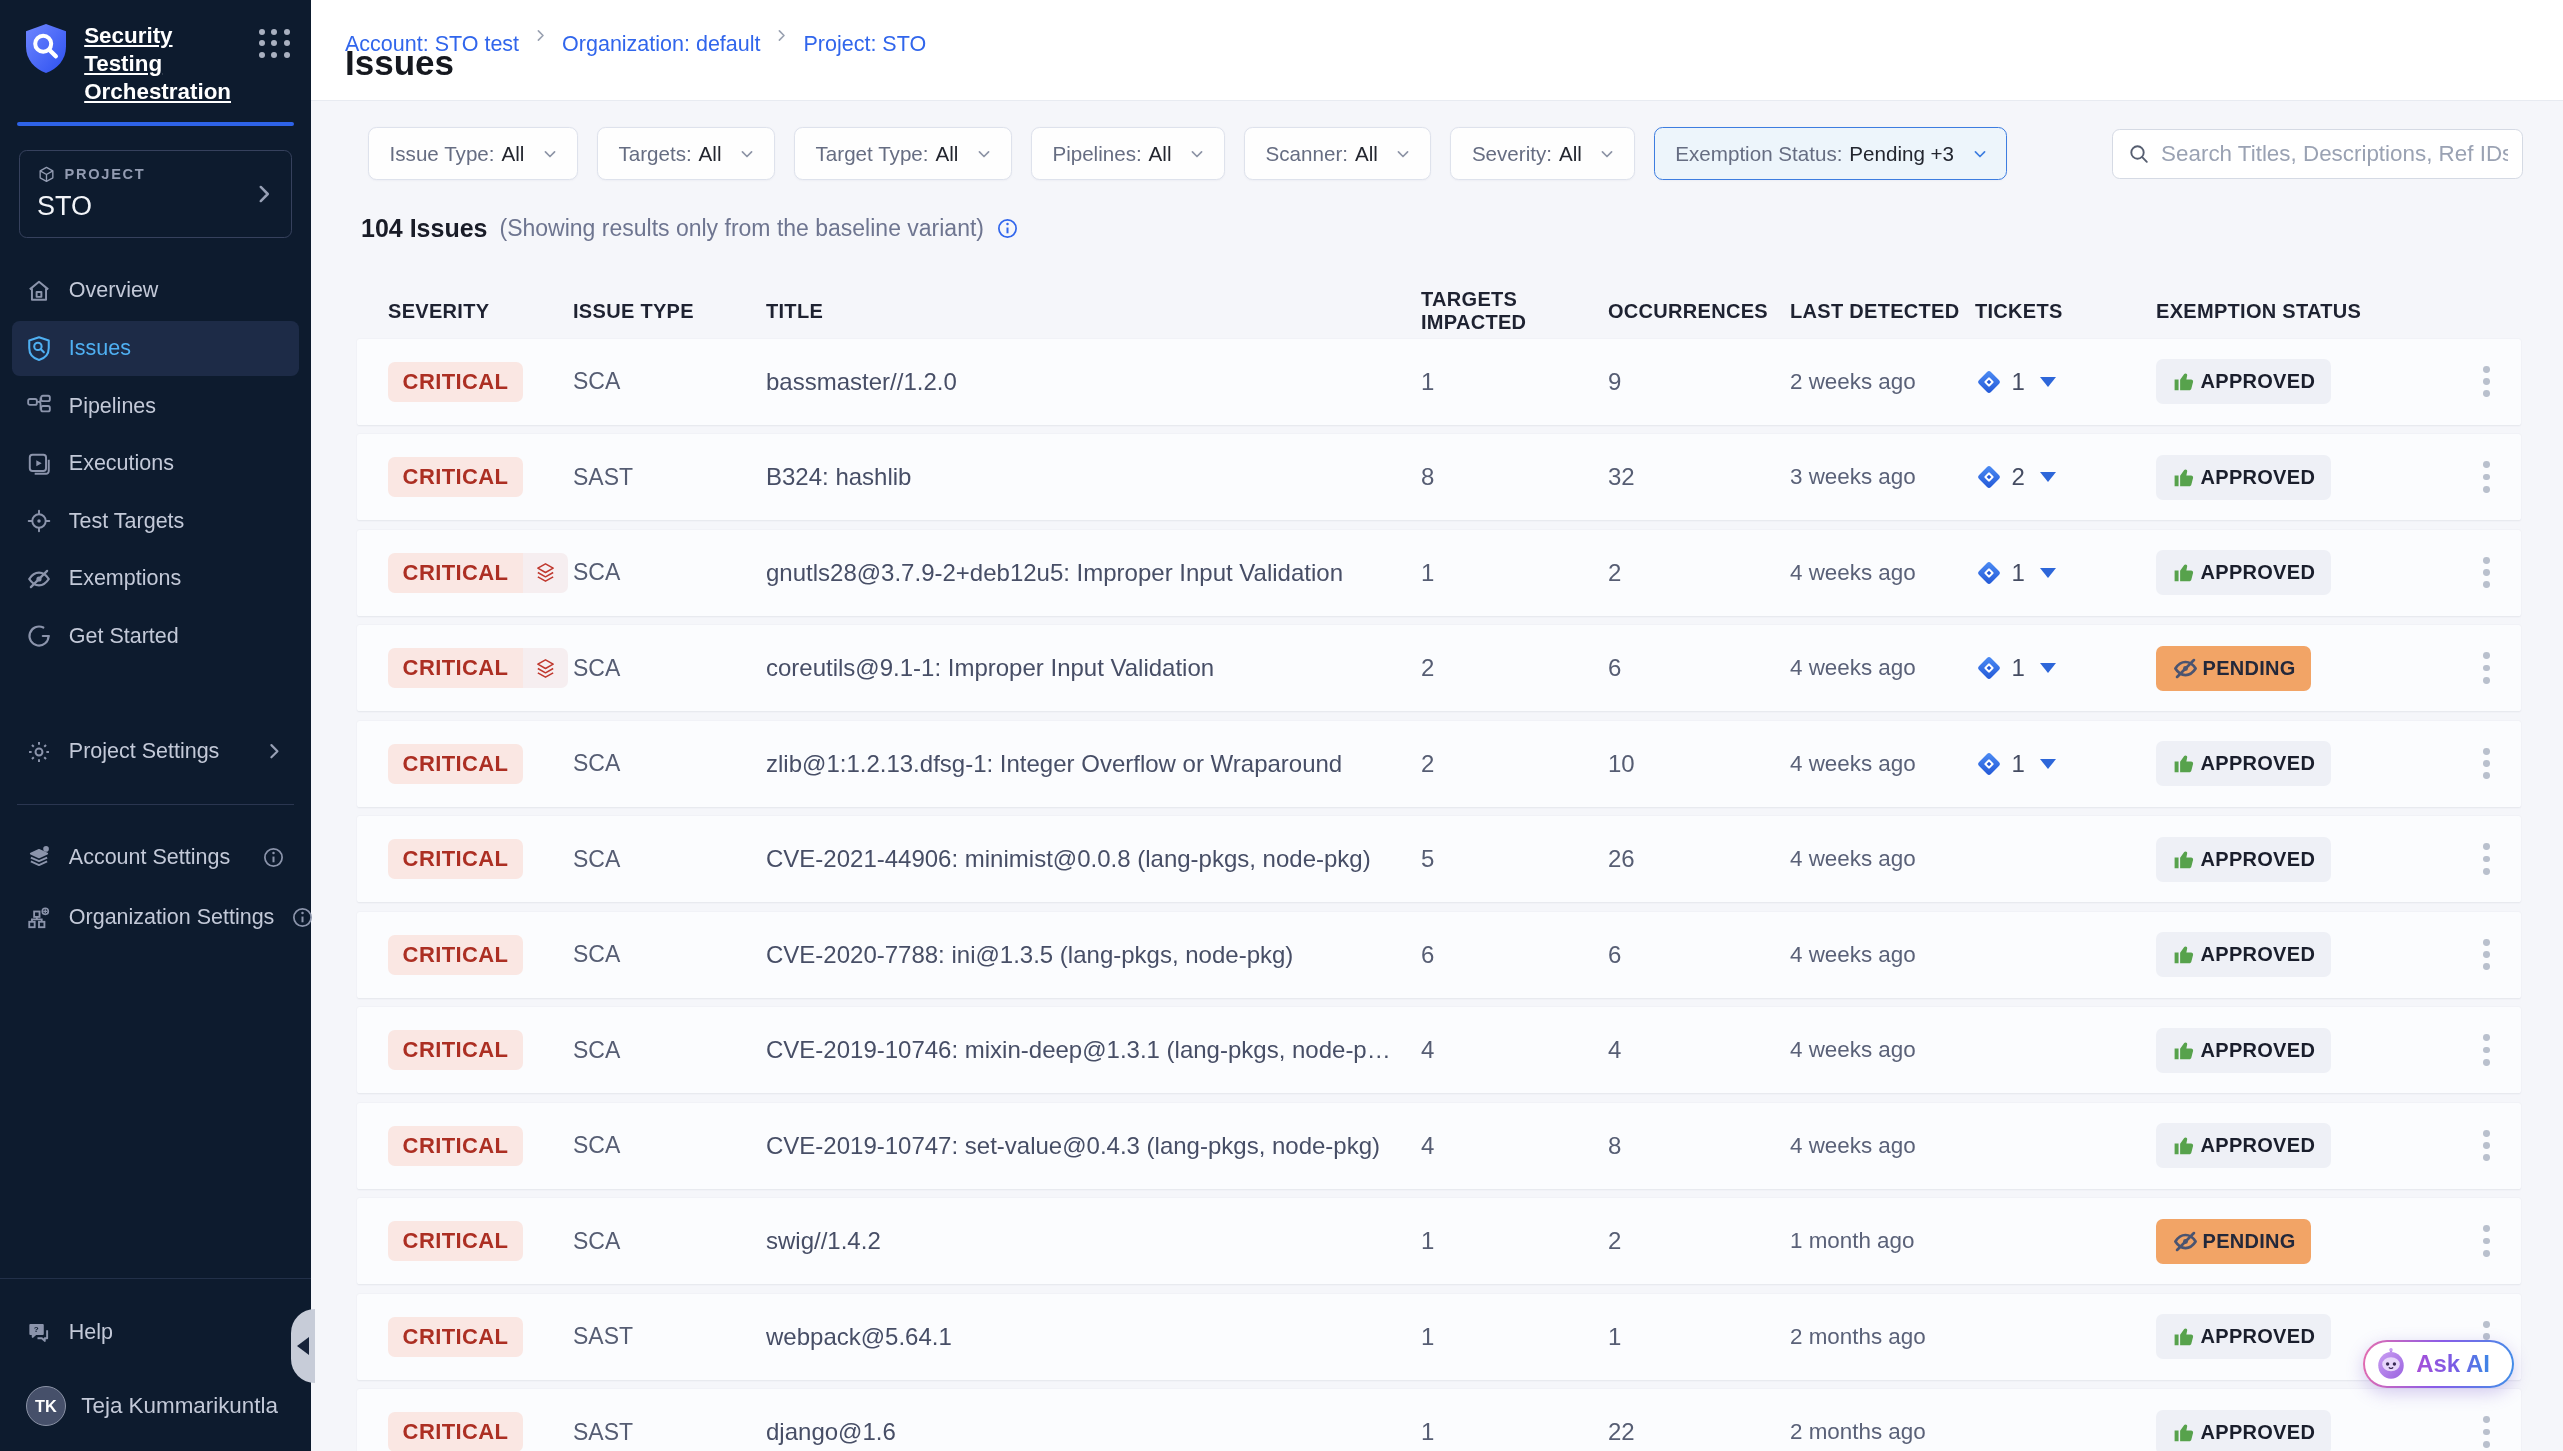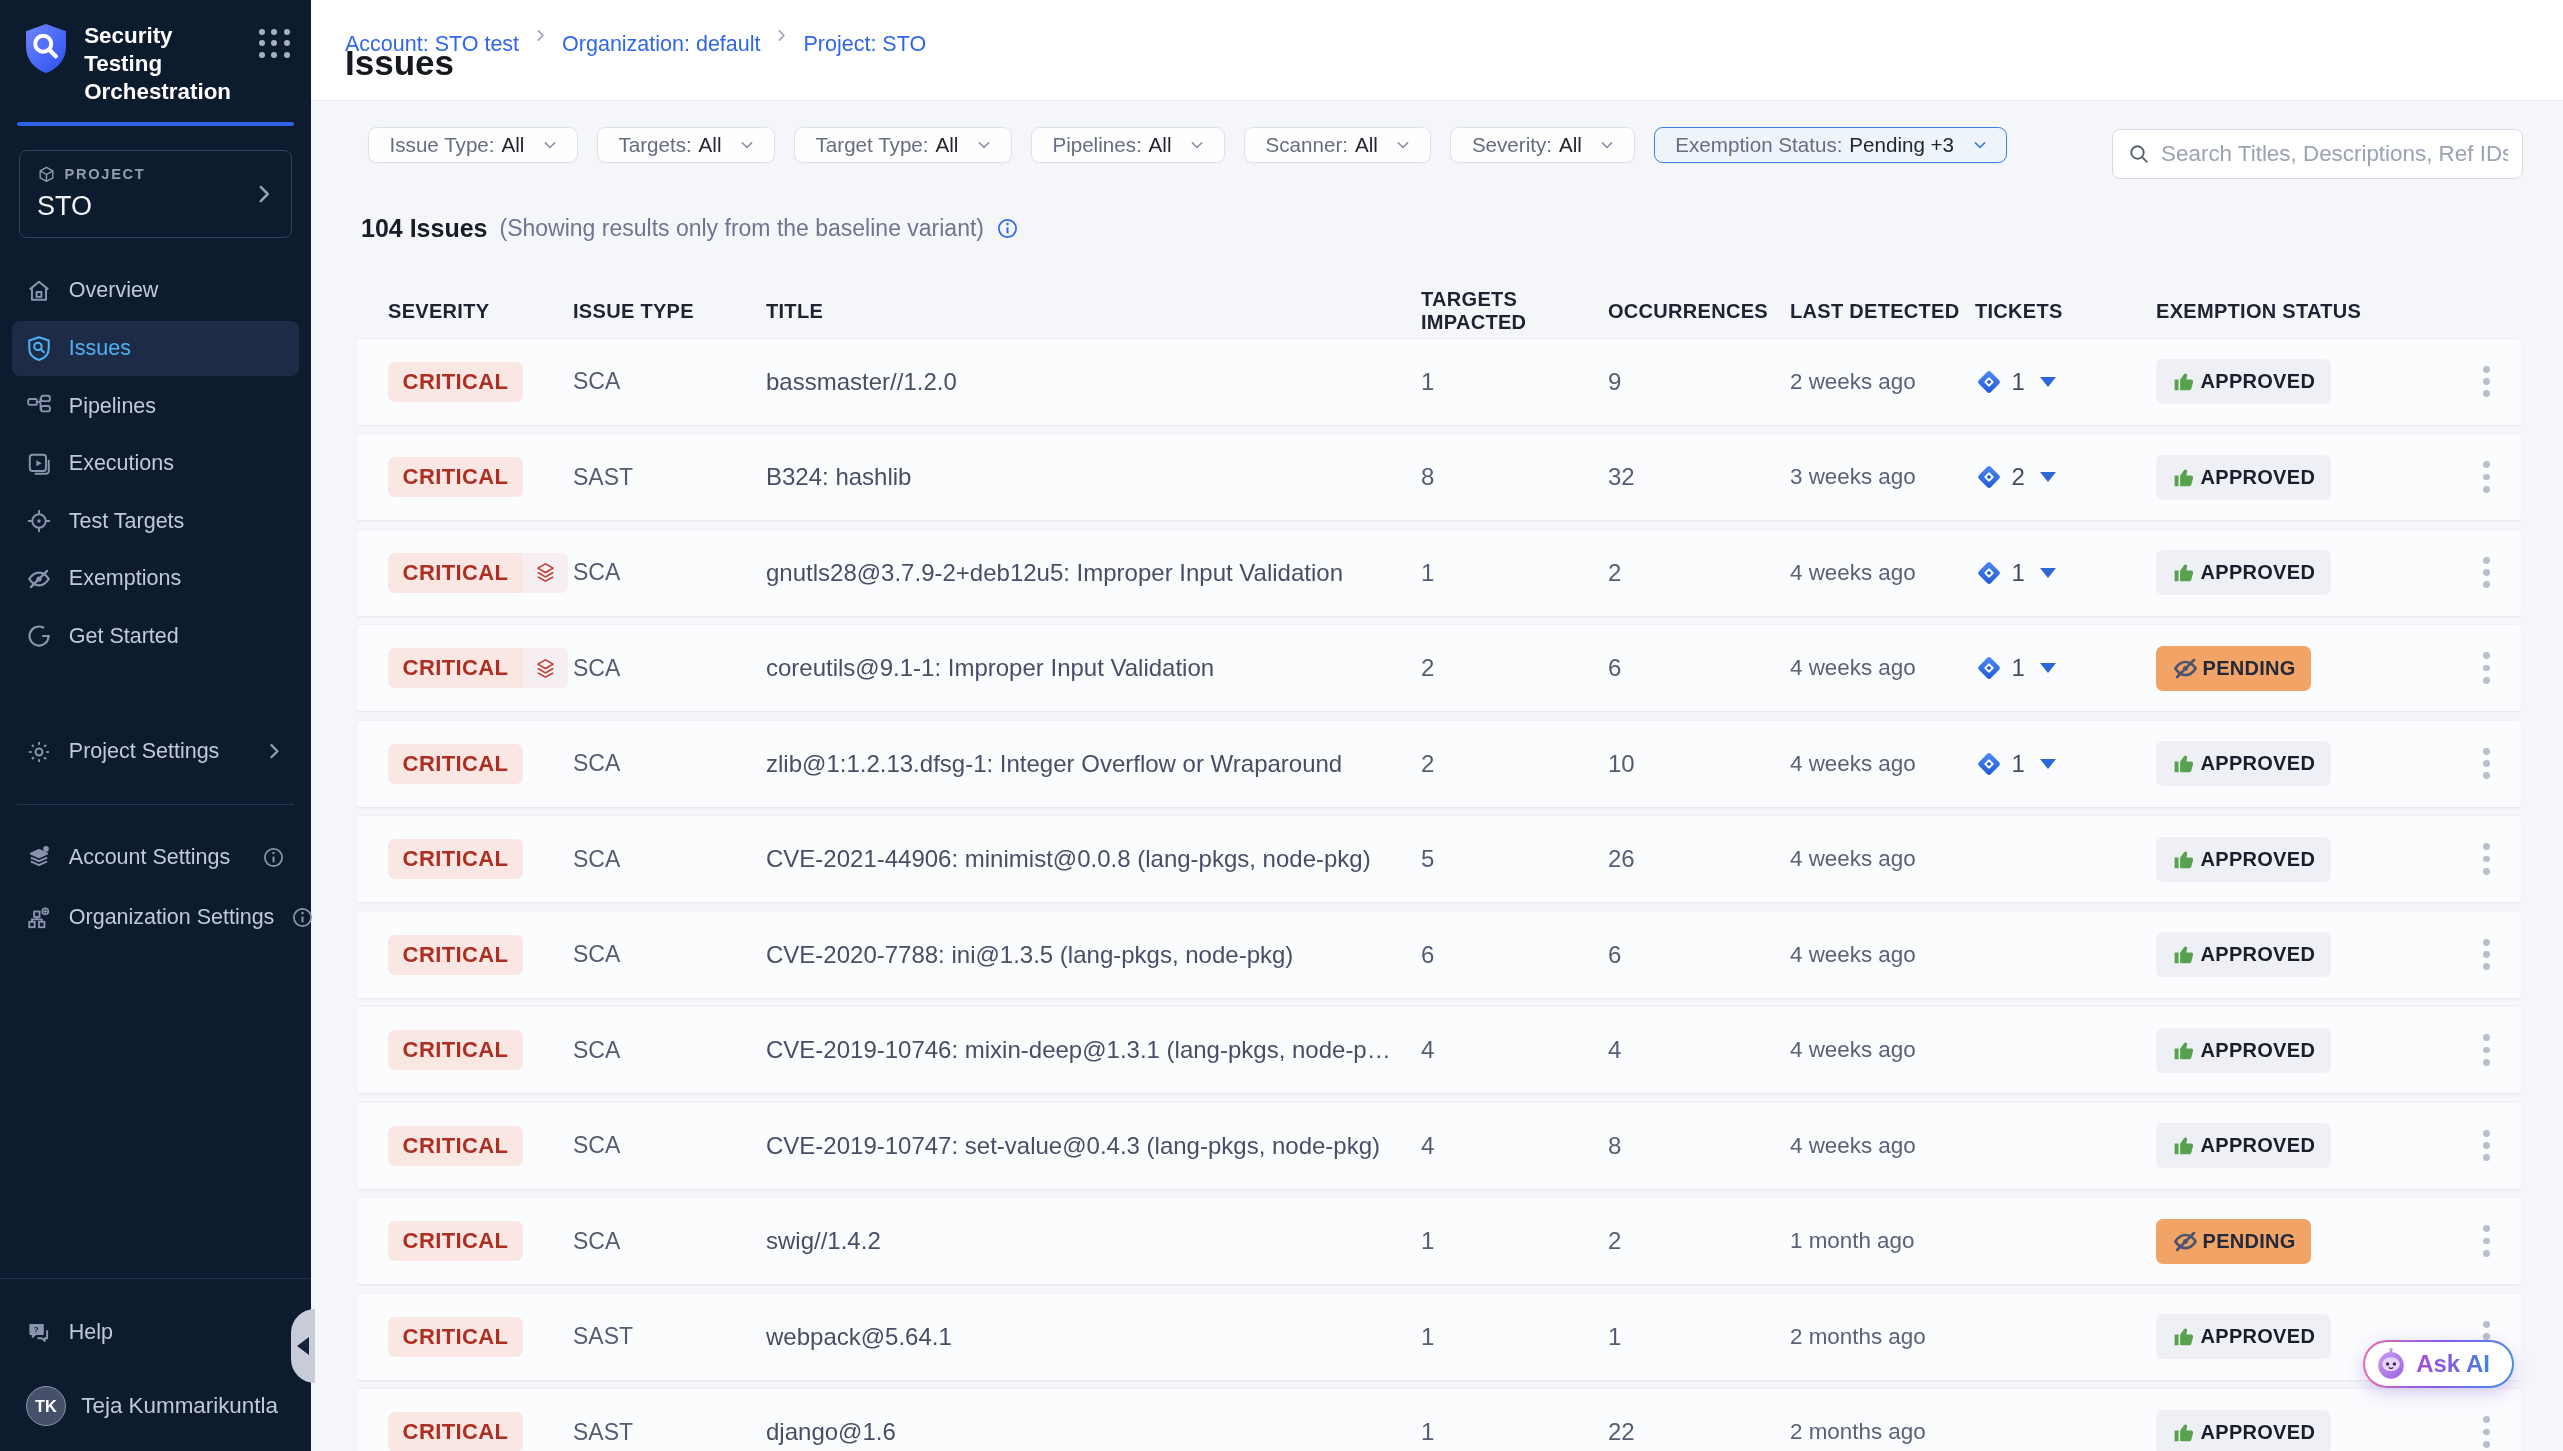--- a/index.html
+++ b/index.html
@@ -16,7 +16,7 @@
     background:#0d1b2e; color:#c6ccd9; display:flex; flex-direction:column; z-index:2; }
   .sb-header { display:flex; align-items:flex-start; gap:13.8px; padding:22.4px 20.6px 15.5px 22.4px; }
   .logo-shield { width:48px; height:53px; flex:0 0 auto; }
-  .app-title { font-size:22.4px; font-weight:700; color:#fff; line-height:1.25; width:160px; }
+  .app-title { font-size:22.4px; font-weight:700; color:#fff; line-height:1.25; width:160px;text-decoration:underline; }
   .grid-dots { margin-left:auto; margin-top:6.9px; display:grid; grid-template-columns:repeat(3,6.9px); gap:5.2px; cursor:pointer; }
   .grid-dots i { width:6px; height:6px; border-radius:50%; background:#a9b0c0; display:block; }
   .blue-bar { height:4.3px; background:#2e63e8; margin:0 17px; border-radius:2.6px; }

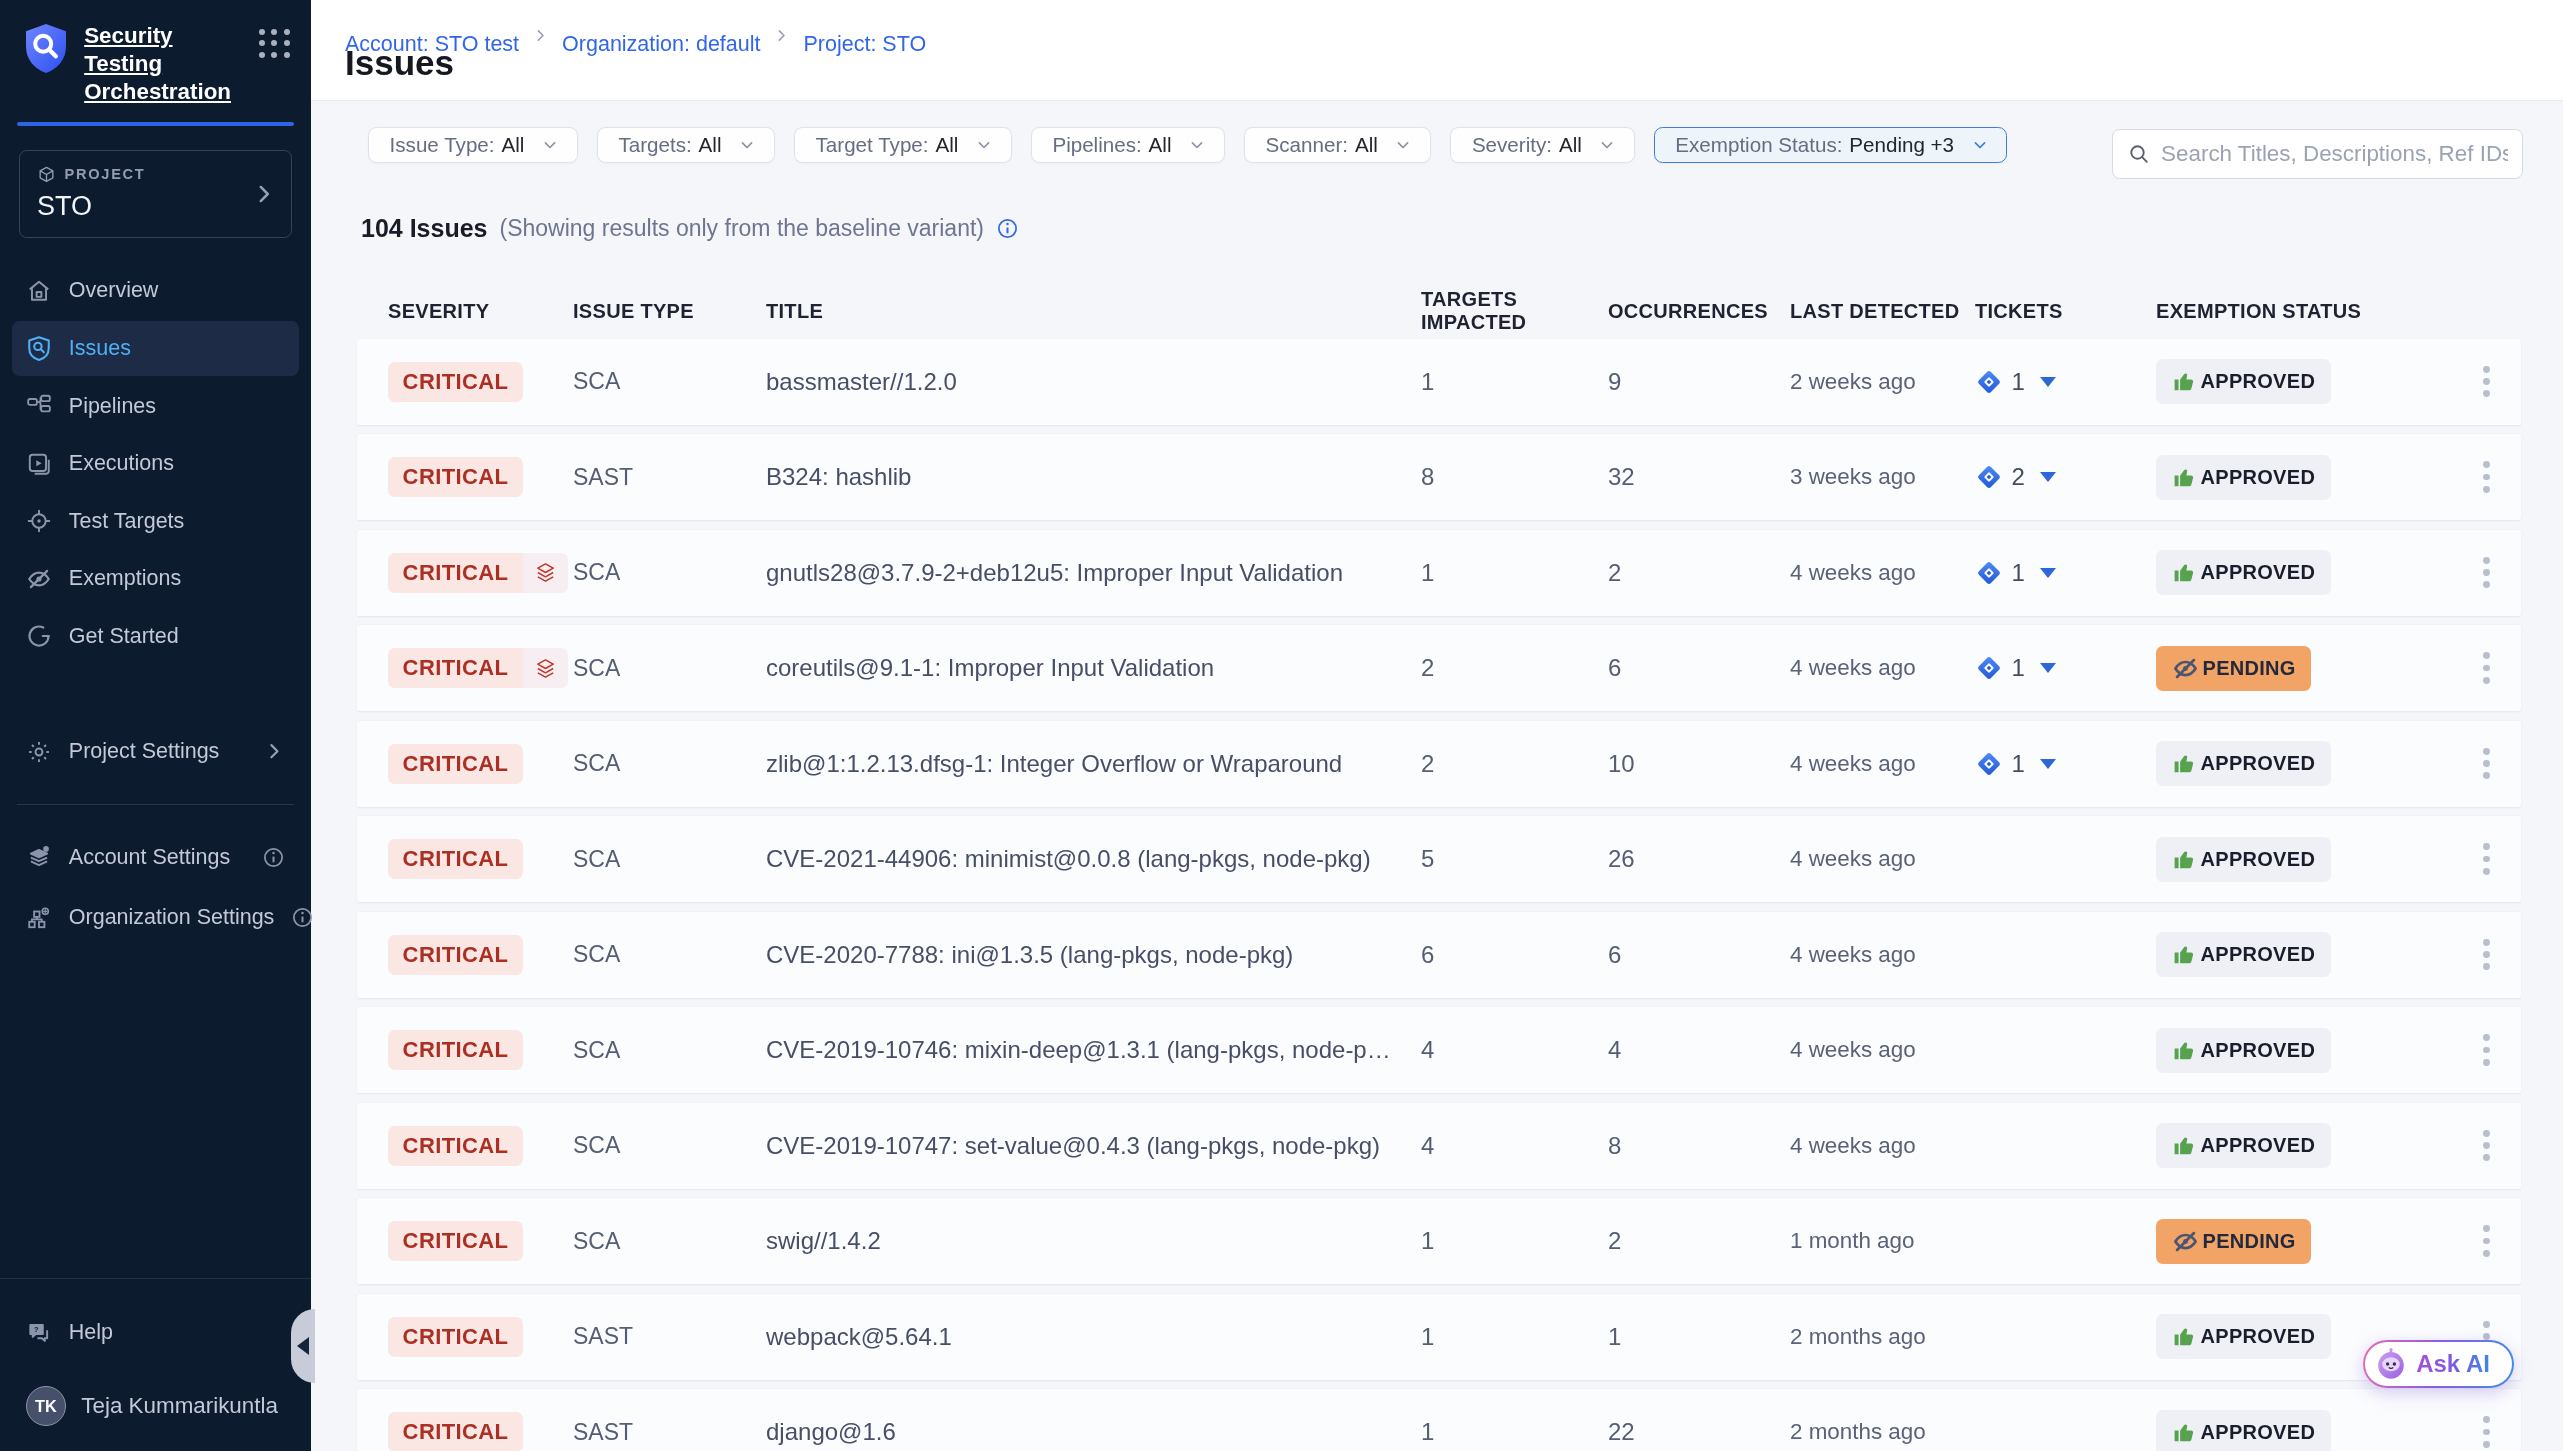--- a/index.html
+++ b/index.html
@@ -70,7 +70,7 @@
   .content { position:absolute; left:311px; top:101px; right:0; bottom:0; background:#f5f6fa; overflow:hidden; }
   .filter-bar { position:relative; height:89px; }
   .chips { position:absolute; left:57px; top:26px; display:flex; gap:19px; }
-  .chip { display:inline-flex; align-items:center; height:36px; padding:0 17px 0 20.6px; background:#fefefe;
+  .chip { display:inline-flex; align-items:center; height:53px; padding:0 17px 0 20.6px; background:#fefefe;
     border:0.9px solid #dee2ec; border-radius:8.6px; font-size:20.6px; cursor:pointer;
     box-shadow:0 0.9px 1.7px rgba(40,50,90,.04); white-space:nowrap;text-align:right; }
   .chip .lbl { color:#666d82; }

